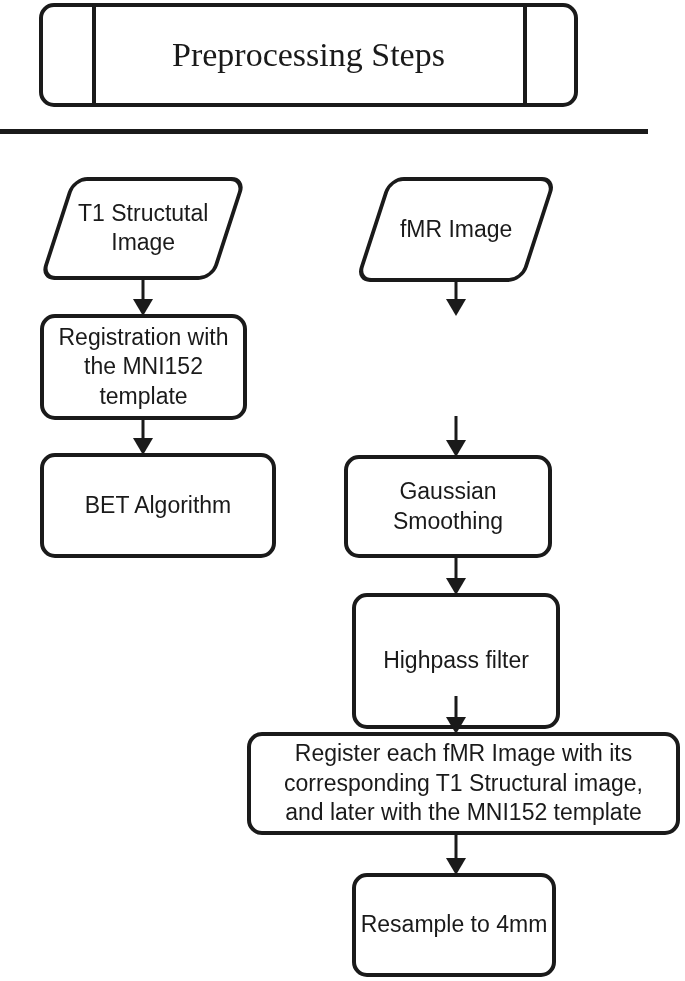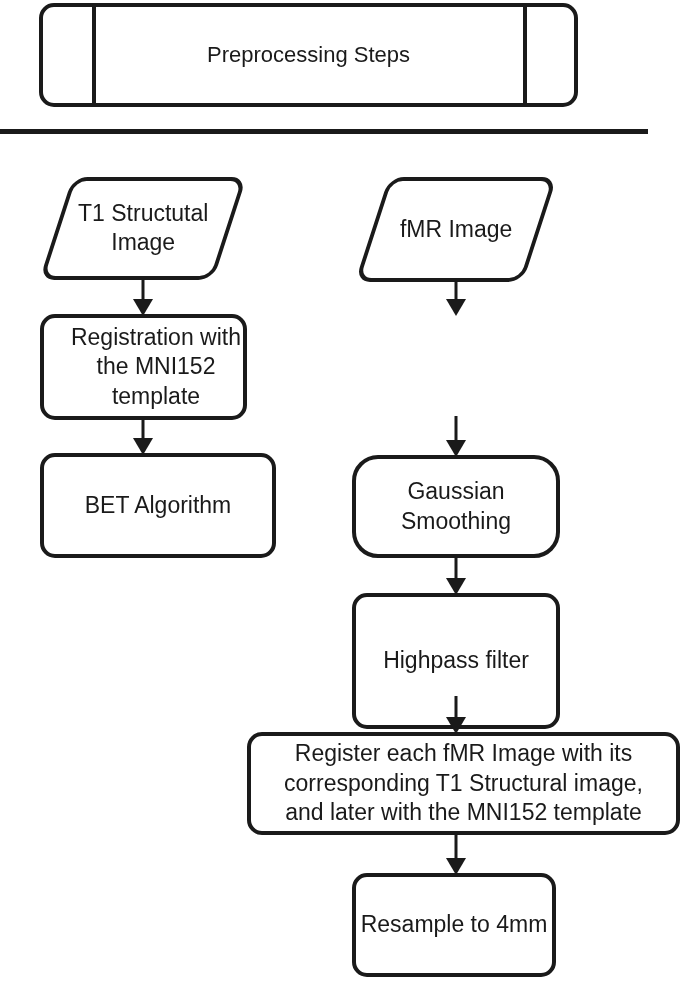--- a/index.html
+++ b/index.html
@@ -35,7 +35,8 @@
     padding: 0 2px;
   }
   .title-shape .label {
-    font-size: 22px;
+    font-size: 34px;
+    font-family: Liberation Serif, serif;
   }
   .title-vline {
     position: absolute;

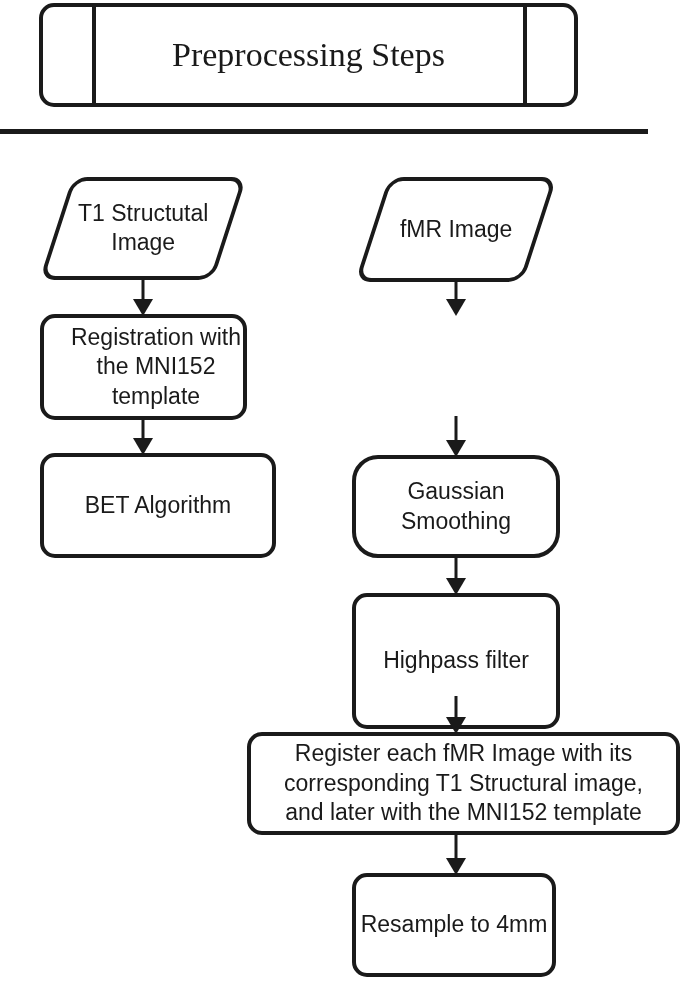--- a/index.html
+++ b/index.html
@@ -102,7 +102,7 @@
 Image</div>
   </div>
 
-  <div class="node" style="left:40px; top:314px; width:207px; height:106px;justify-content:flex-end;">
+  <div class="node" style="left:40px; top:314px; width:207px; height:106px;">
     <div class="label">Registration with
 the MNI152
 template</div>

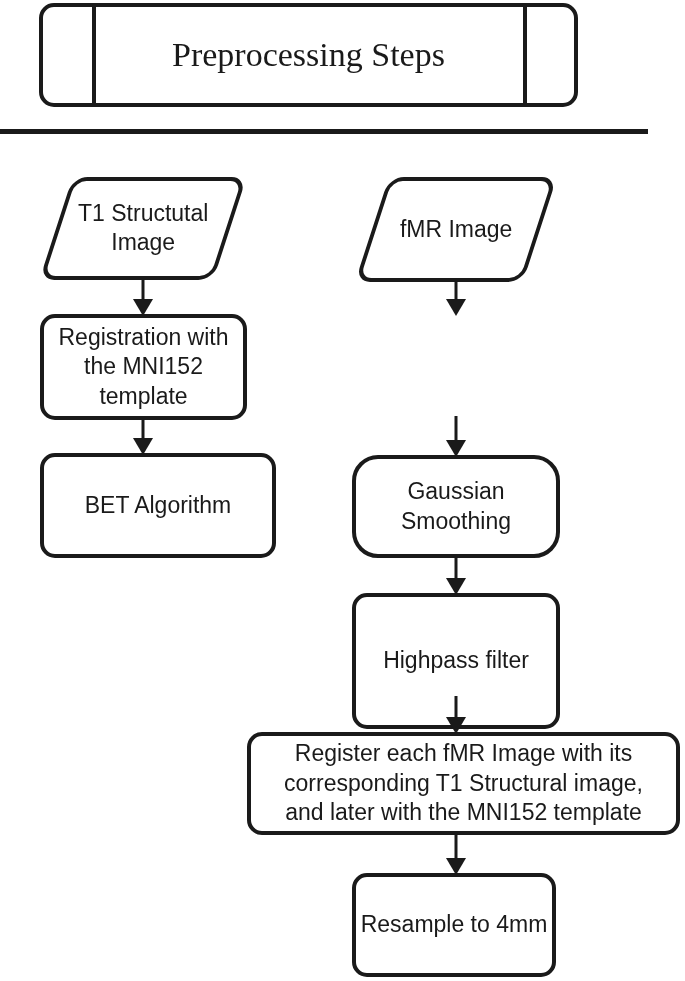--- a/index.html
+++ b/index.html
@@ -117,7 +117,7 @@
   </div>
 
 
-  <div class="node" style="left:352px; top:455px; width:208px; height:103px;border-radius:26px;">
+  <div class="node" style="left:344px; top:455px; width:208px; height:103px;">
     <div class="label">Gaussian
 Smoothing</div>
   </div>

